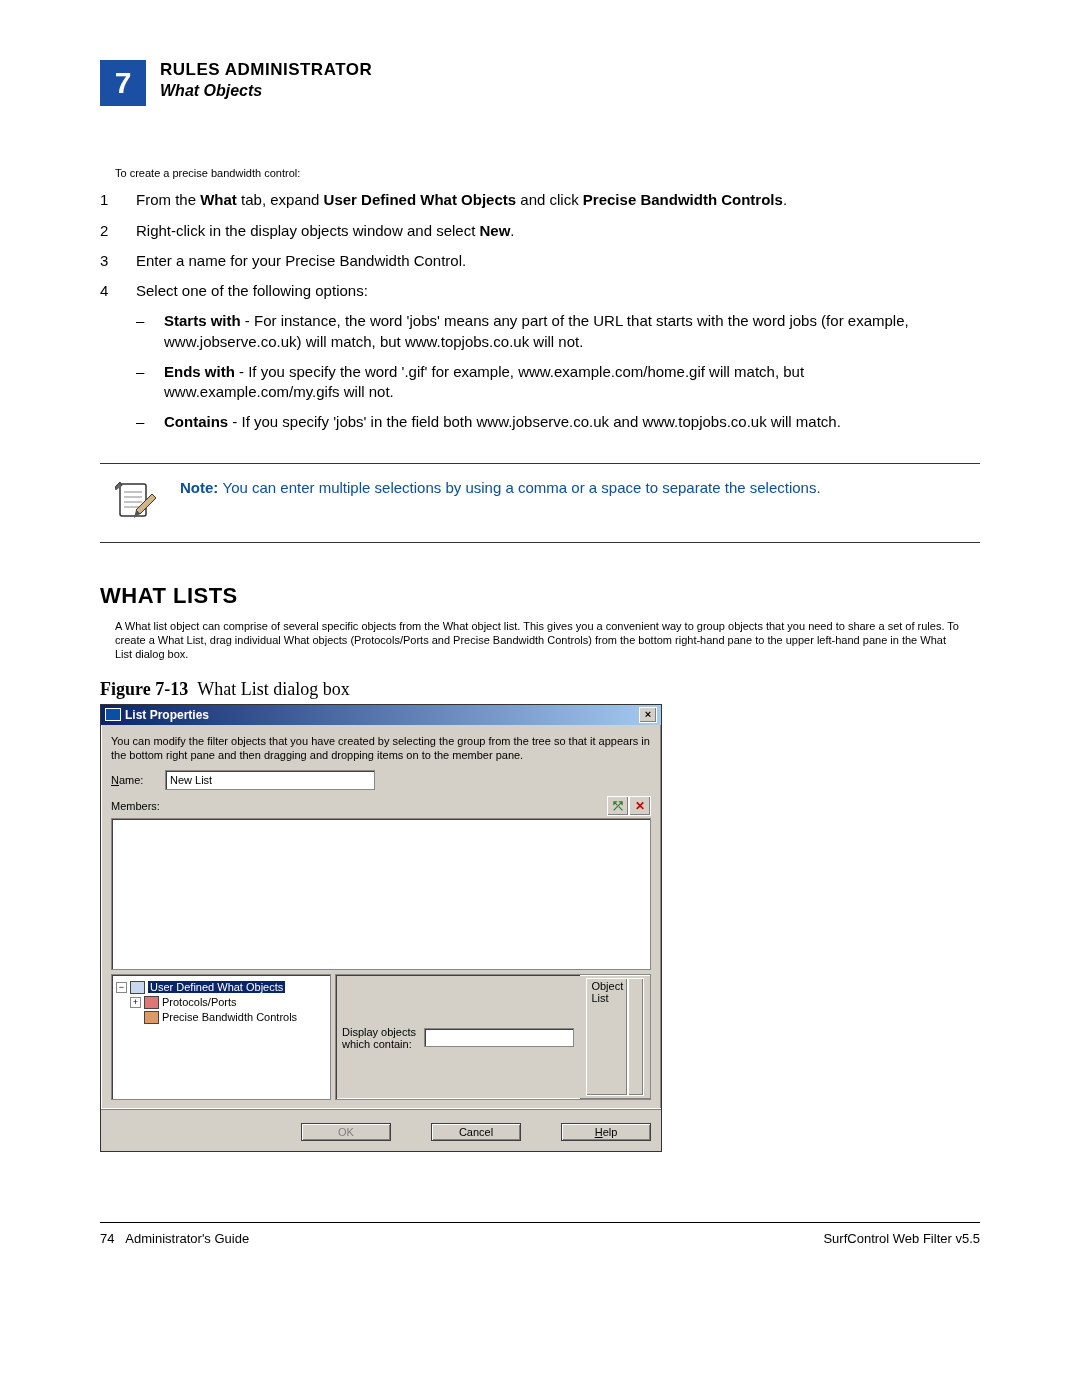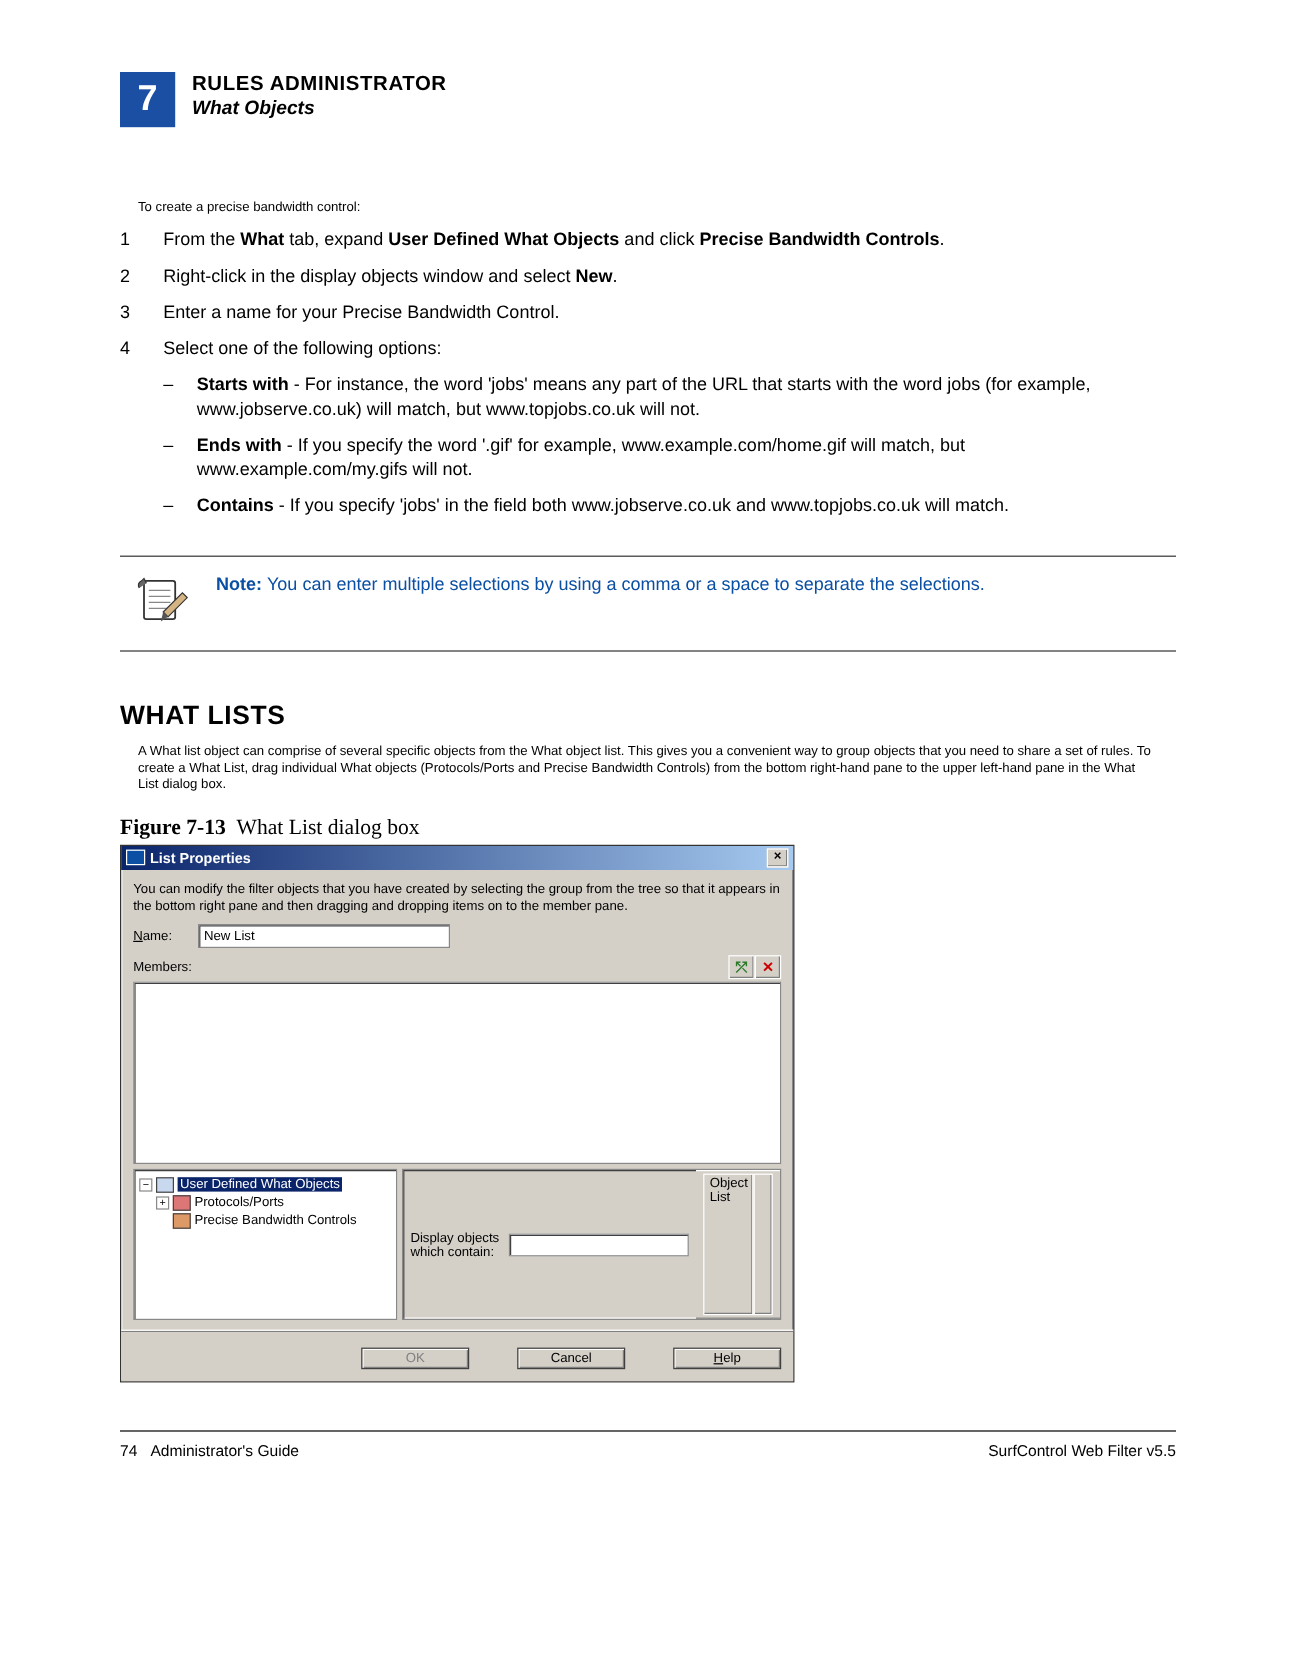--- a/index.html
+++ b/index.html
@@ -254,7 +254,7 @@
 
   .footer {
     border-top: 1px solid #000;
-    margin-top: 40px;
+    margin-top: 70px;
     padding-top: 8px;
     display: flex;
     justify-content: space-between;

